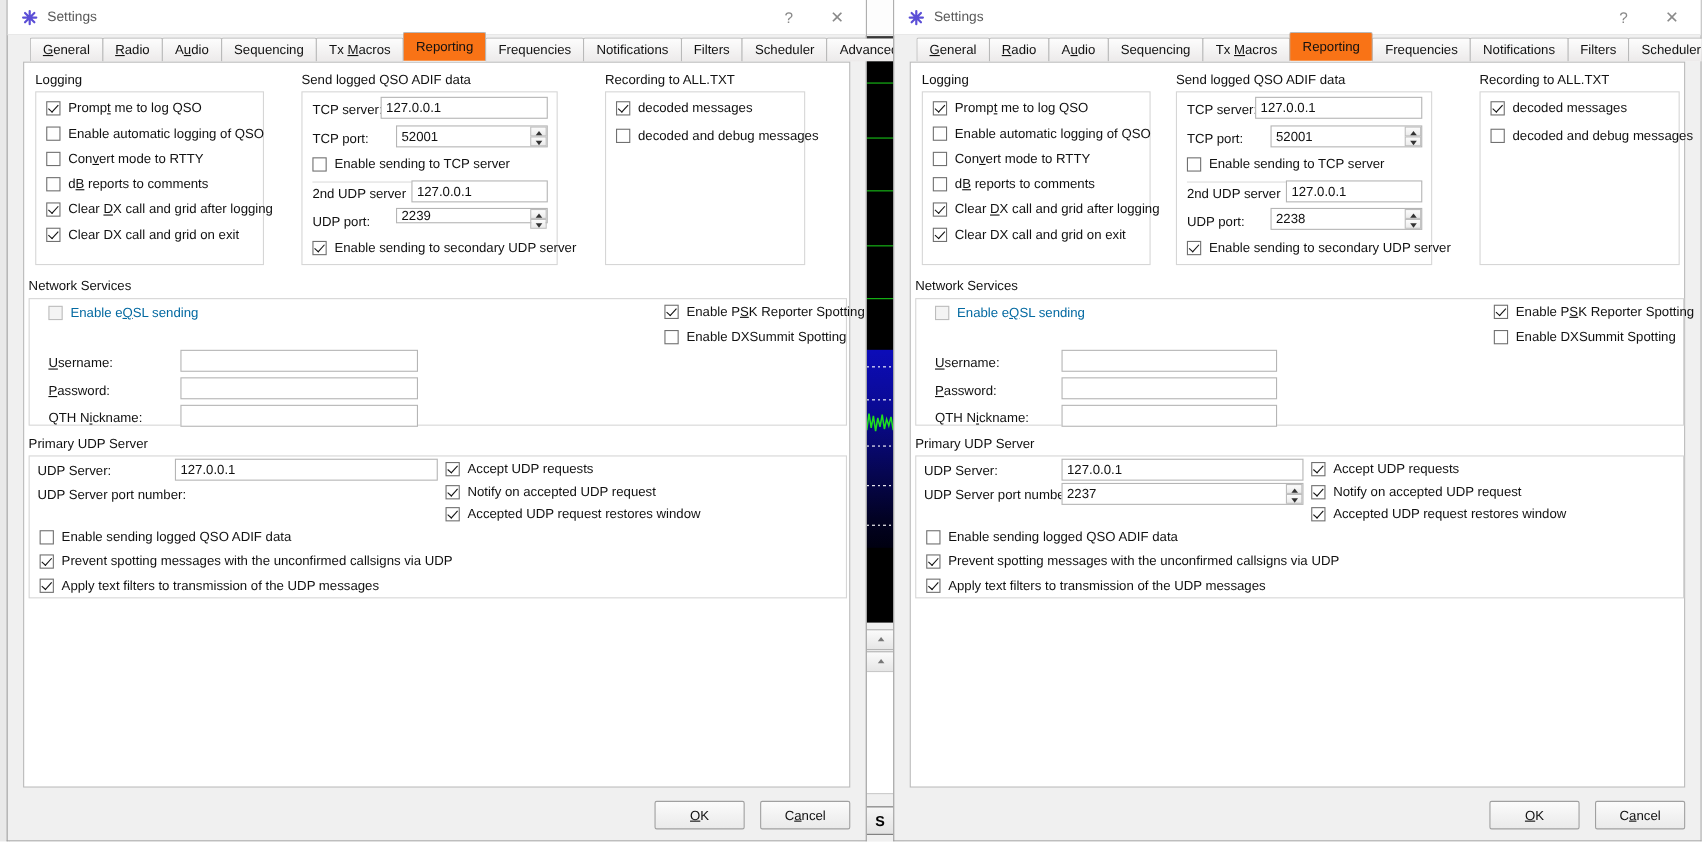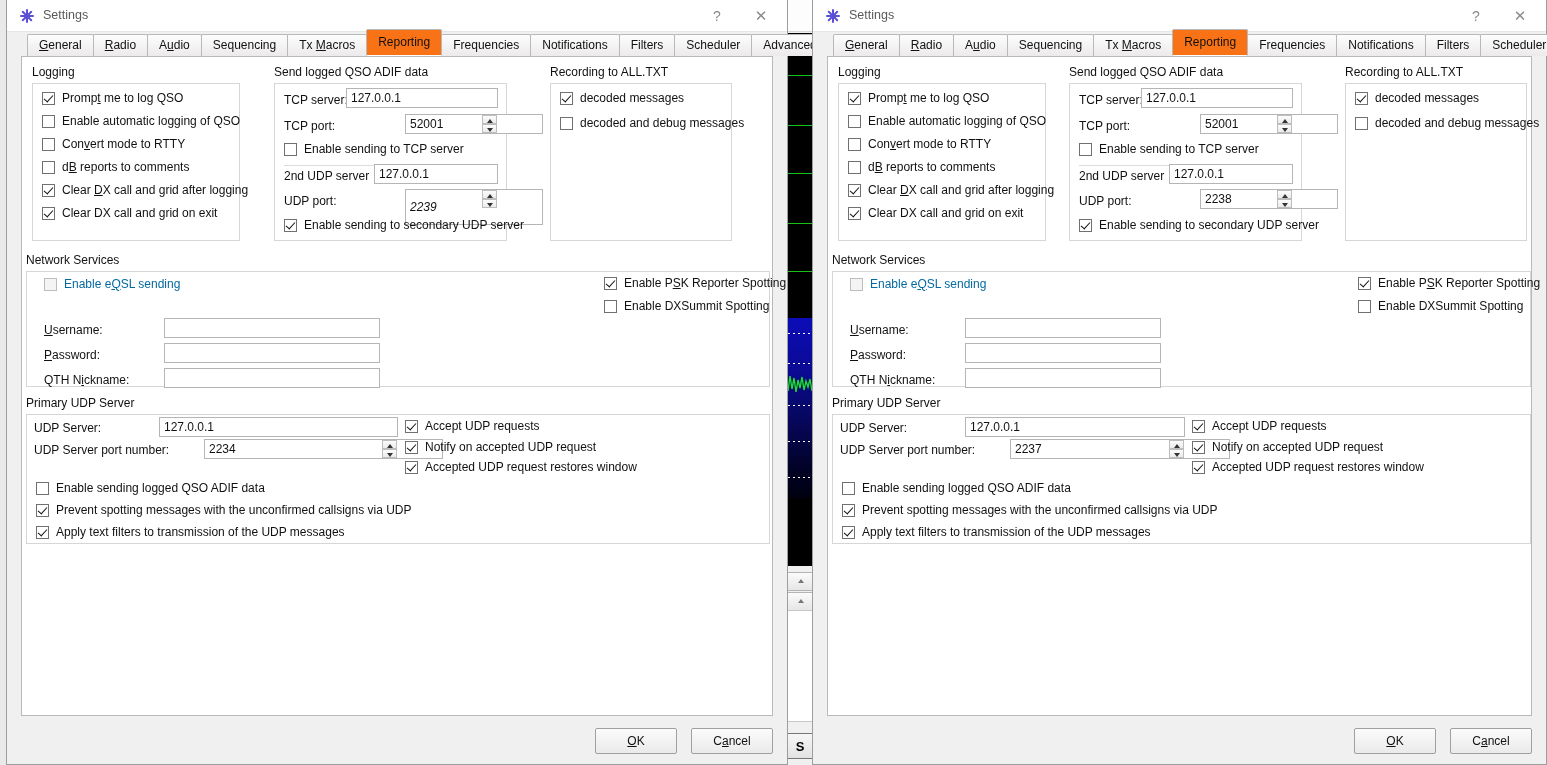--- a/index.html
+++ b/index.html
@@ -69,7 +69,7 @@
   .inp{position:absolute;box-sizing:border-box;border:1px solid #b5b5b5;background:#fff;height:20px;
        font-family:"Liberation Sans",sans-serif;font-size:12px;color:#111;padding:0 4px;outline:none;}
   .spin-wrap{position:absolute;box-sizing:border-box;}
-  .spin-wrap .inp{position:relative;left:0;top:0;width:100%;padding-right:18px;margin-left:45px;}
+  .spin-wrap .inp{position:relative;left:0;top:0;width:100%;padding-right:18px;}
   .spinbtns{position:absolute;right:1px;top:1px;width:15px;height:18px;display:flex;flex-direction:column;}
   .spinbtns div{flex:1;background:linear-gradient(#fcfcfc,#ebebeb);border:1px solid #bdbdbd;position:relative;}
   .spinbtns .up::after{content:"";position:absolute;left:4px;top:3px;border-left:3px solid transparent;border-right:3px solid transparent;border-bottom:4px solid #333;}

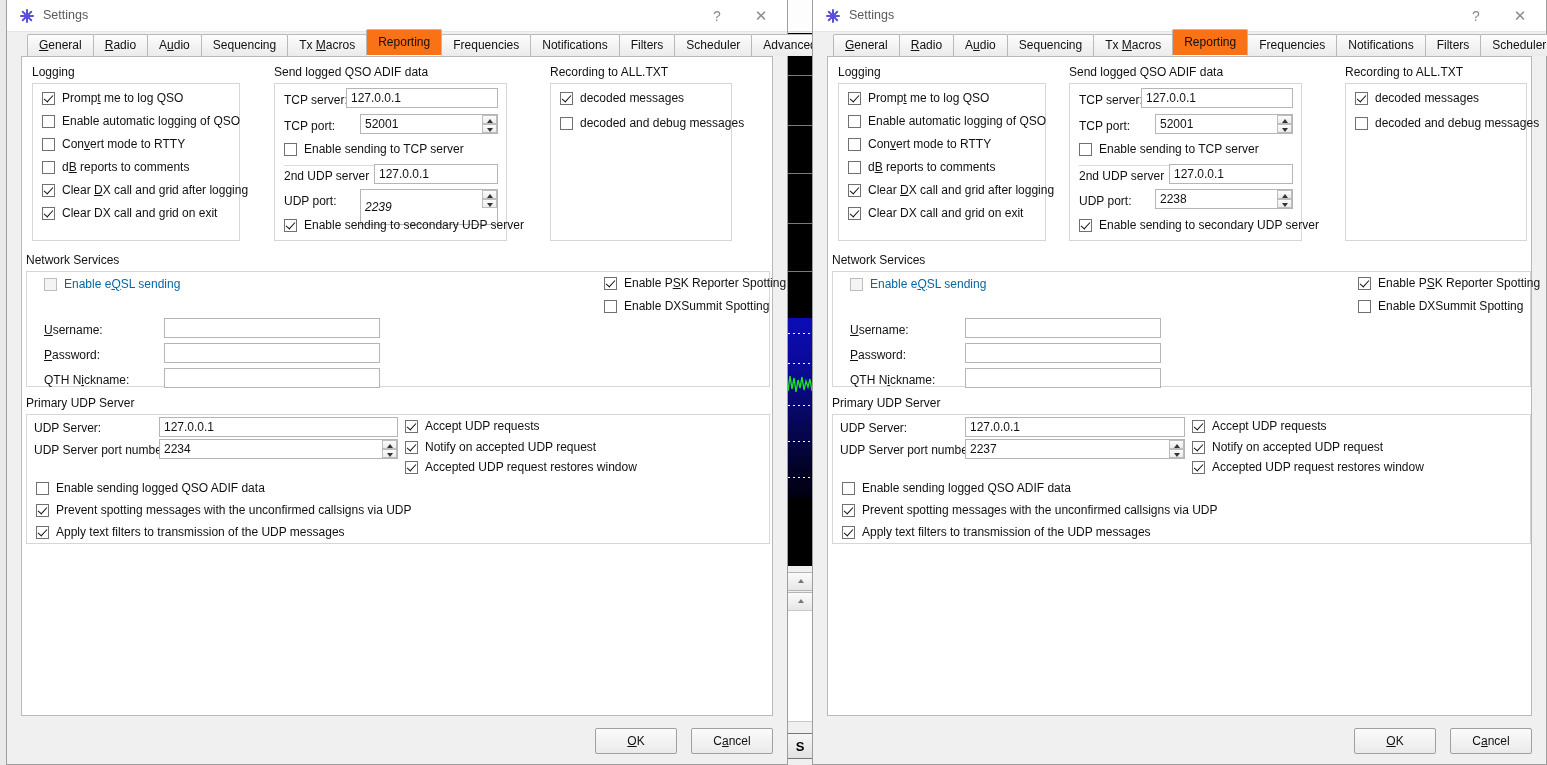--- a/index.html
+++ b/index.html
@@ -200,7 +200,7 @@
     <input class="inp" style="left: 352px; top: 107px; width: 124px;" value="127.0.0.1">
     <div class="lbl" style="left:262px;top:137px">UDP port:</div>
     <div class="spin-wrap" style="left:338px;top:132px;width:138px;height:20px">
-      <input class="inp" style="height: 36px; font-style: italic;" value="2239">
+      <input class="inp" style="height: 14px;" value="2239">
       <div class="spinbtns">
           <div class="up"></div>
           <div class="dn"></div>

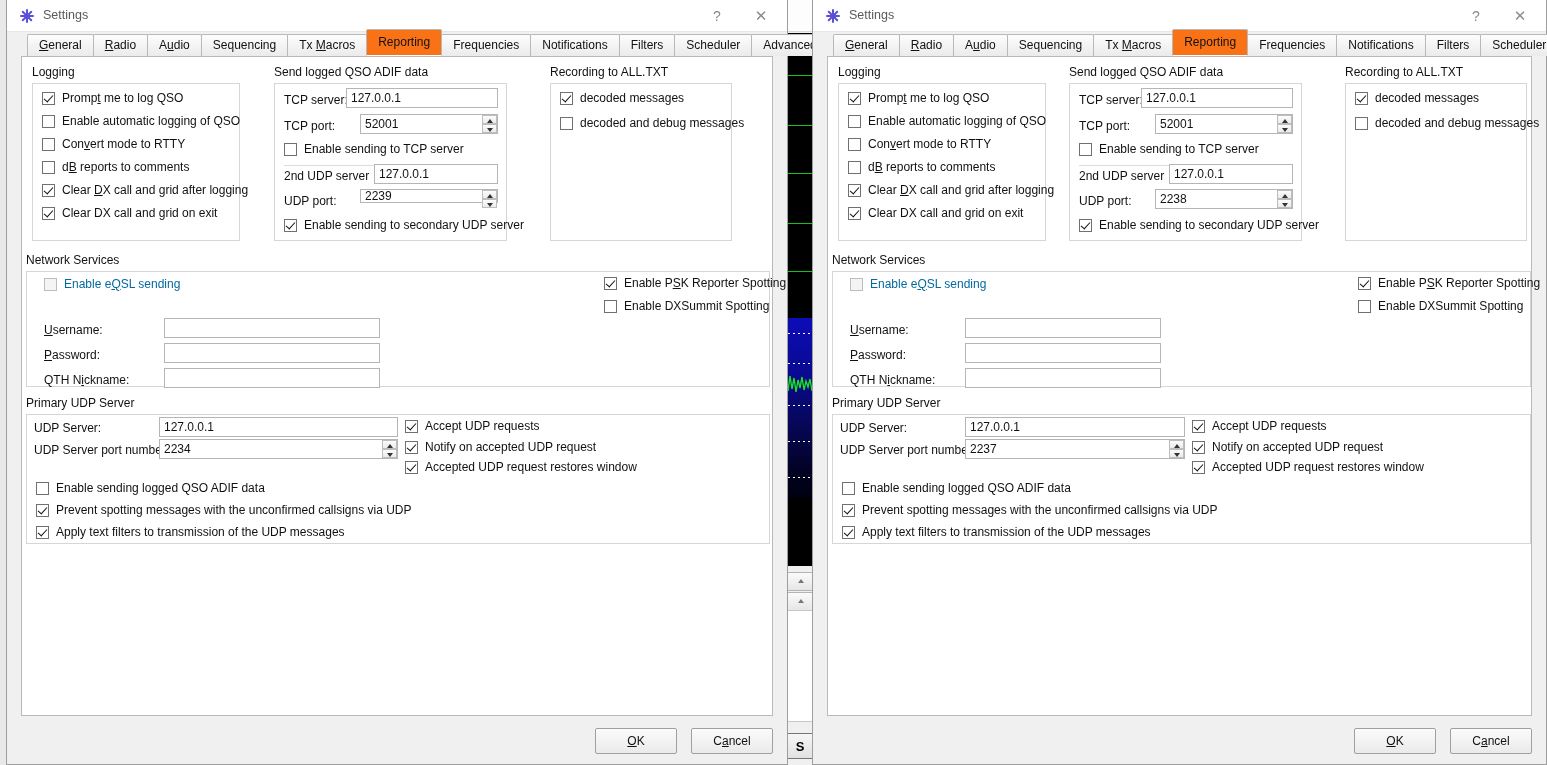--- a/index.html
+++ b/index.html
@@ -248,13 +248,6 @@
     <div class="lbl" style="left:12px;top:364px">UDP Server:</div>
     <input class="inp" style="left: 137px; top: 360px; width: 239px;" value="127.0.0.1">
     <div class="lbl" style="left:12px;top:386px">UDP Server port number:</div>
-    <div class="spin-wrap" style="left:137px;top:382px;width:239px;height:20px">
-      <input class="inp" style="height: 20px;" value="2234">
-      <div class="spinbtns">
-          <div class="up"></div>
-          <div class="dn"></div>
-        </div>
-    </div>
     <div class="cb" style="left:383px;top:362px">
       <span class="cbbox checked"></span>
       <span class="cblbl">Accept UDP requests</span>

